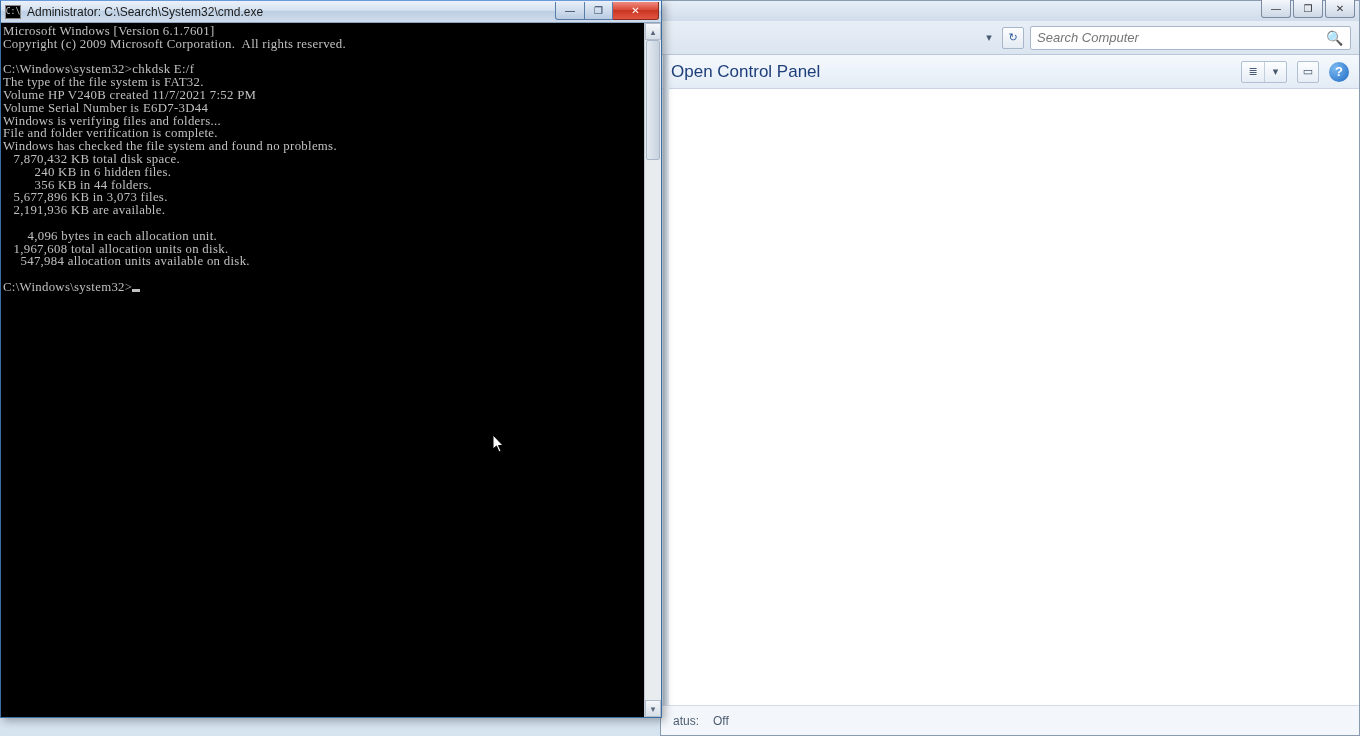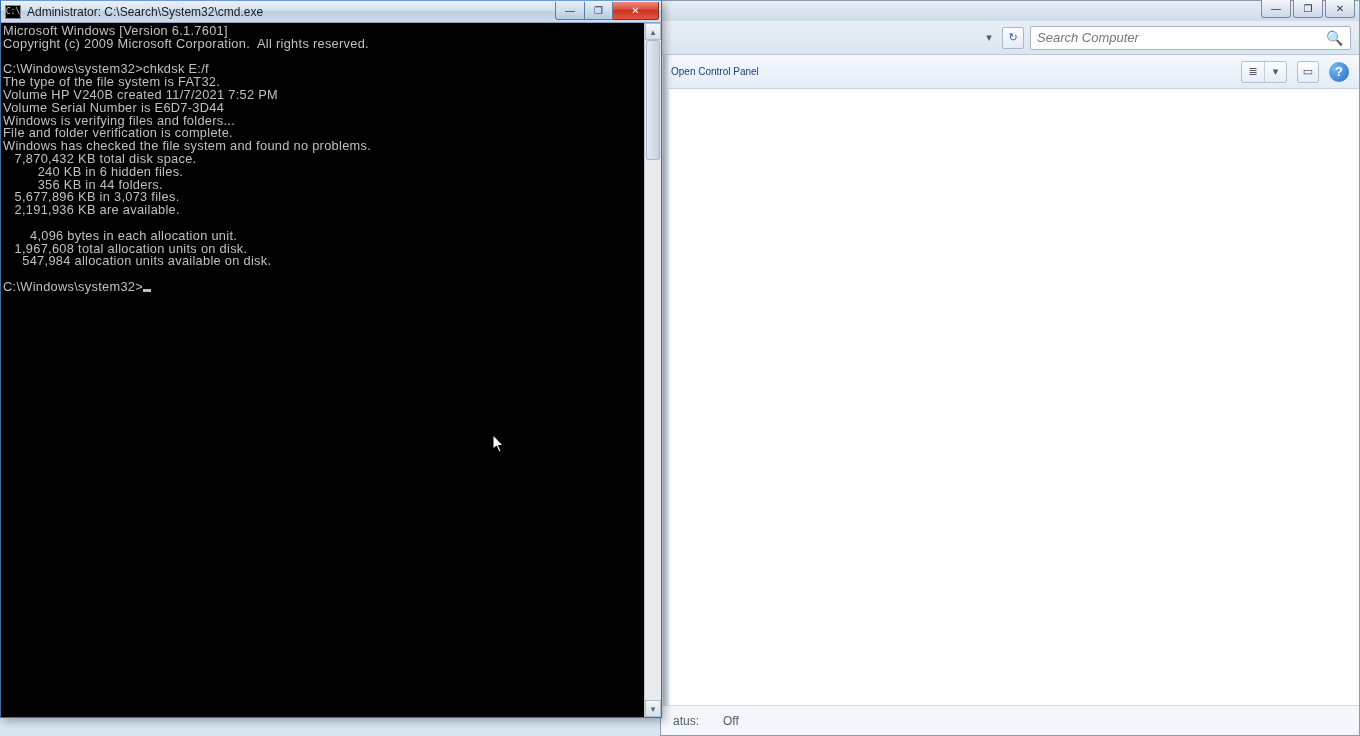--- a/index.html
+++ b/index.html
@@ -200,7 +200,7 @@
     flex:1;
     background:#000;
     color:#c0c0c0;
-    font-family: Liberation Sans, sans-serif;
+    font-family: Liberation Serif, serif;
     font-size: 12.8px;
     line-height: 1.0;
     padding: 2px 0 16px 2px;

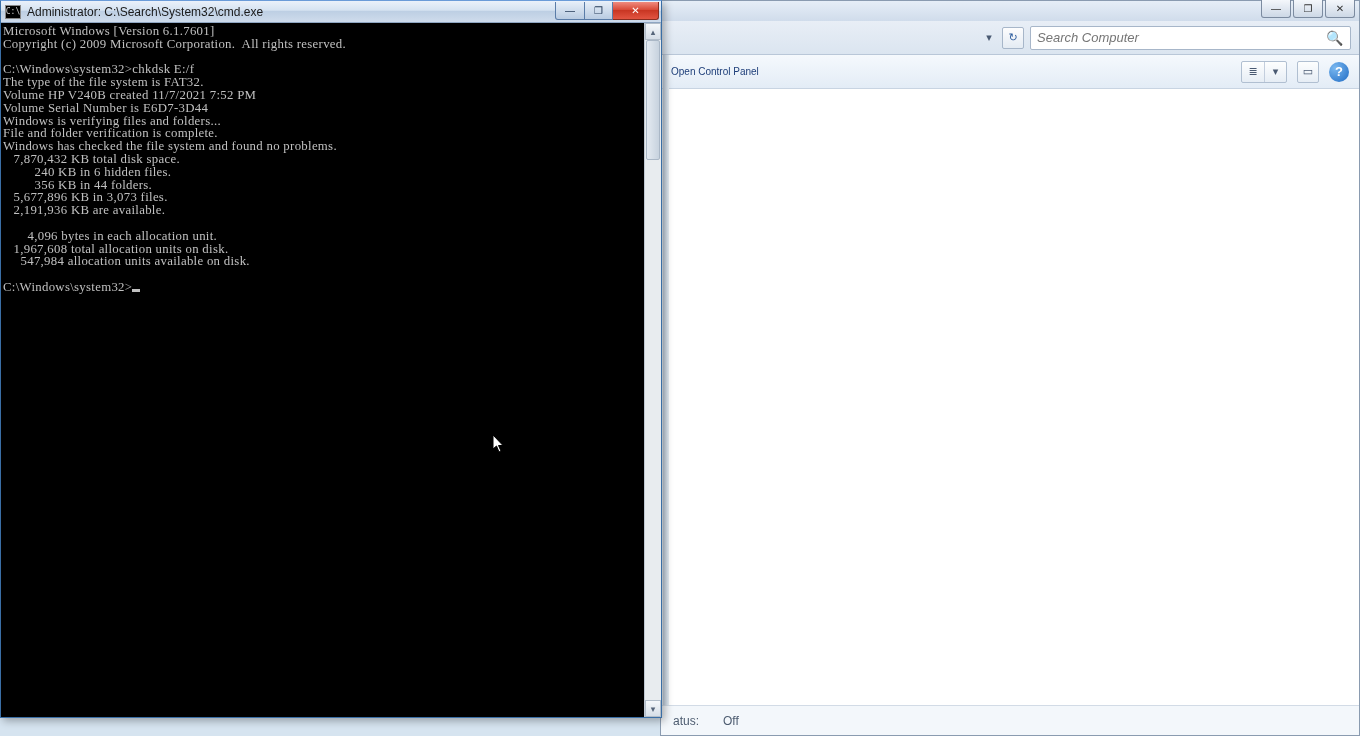--- a/index.html
+++ b/index.html
@@ -89,7 +89,7 @@
   }
   .toolbar-link {
     color: #1e3e79;
-    font-size: 10px;
+    font-size: 17px;
     cursor: default;
     text-align: right;
   }

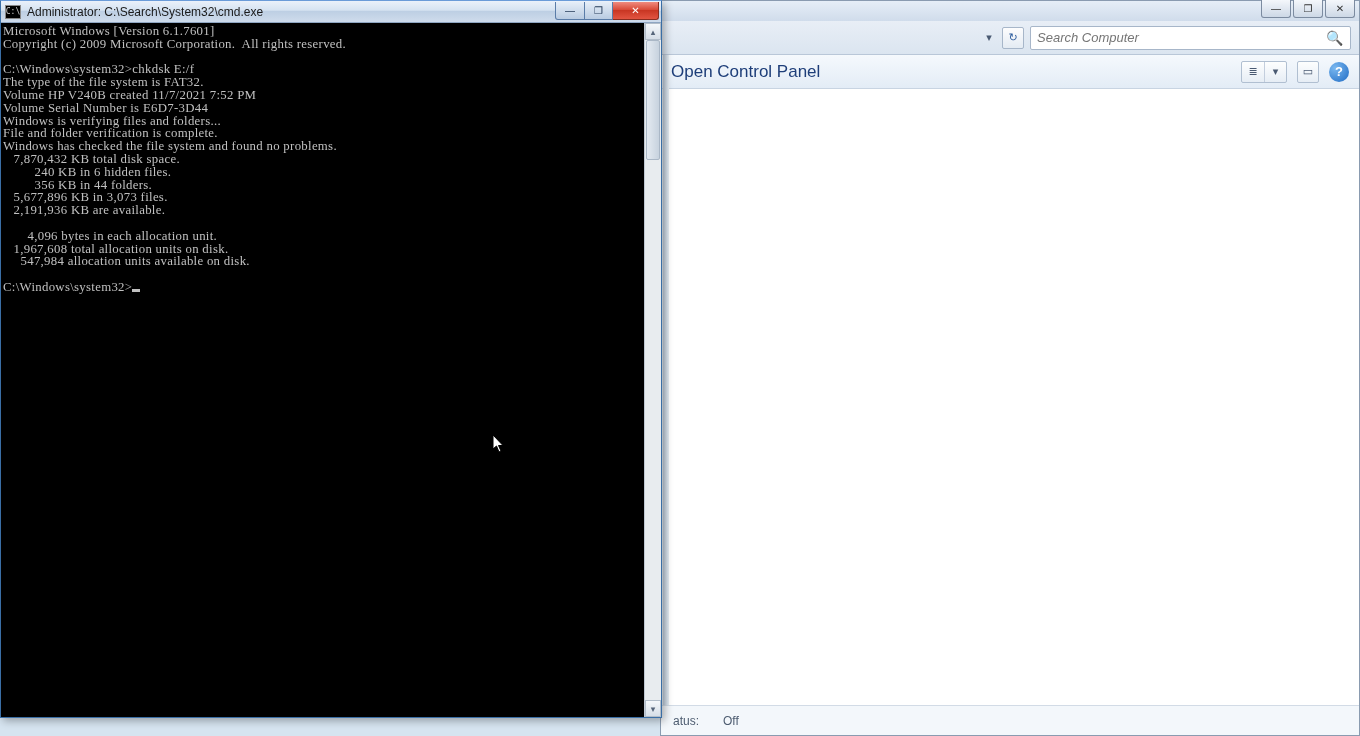--- a/index.html
+++ b/index.html
@@ -143,7 +143,7 @@
     padding: 0 12px;
     font-size: 12px;
     color:#4d5c70;
-    gap: 24px;
+    gap: 14px;
   }
 
   

